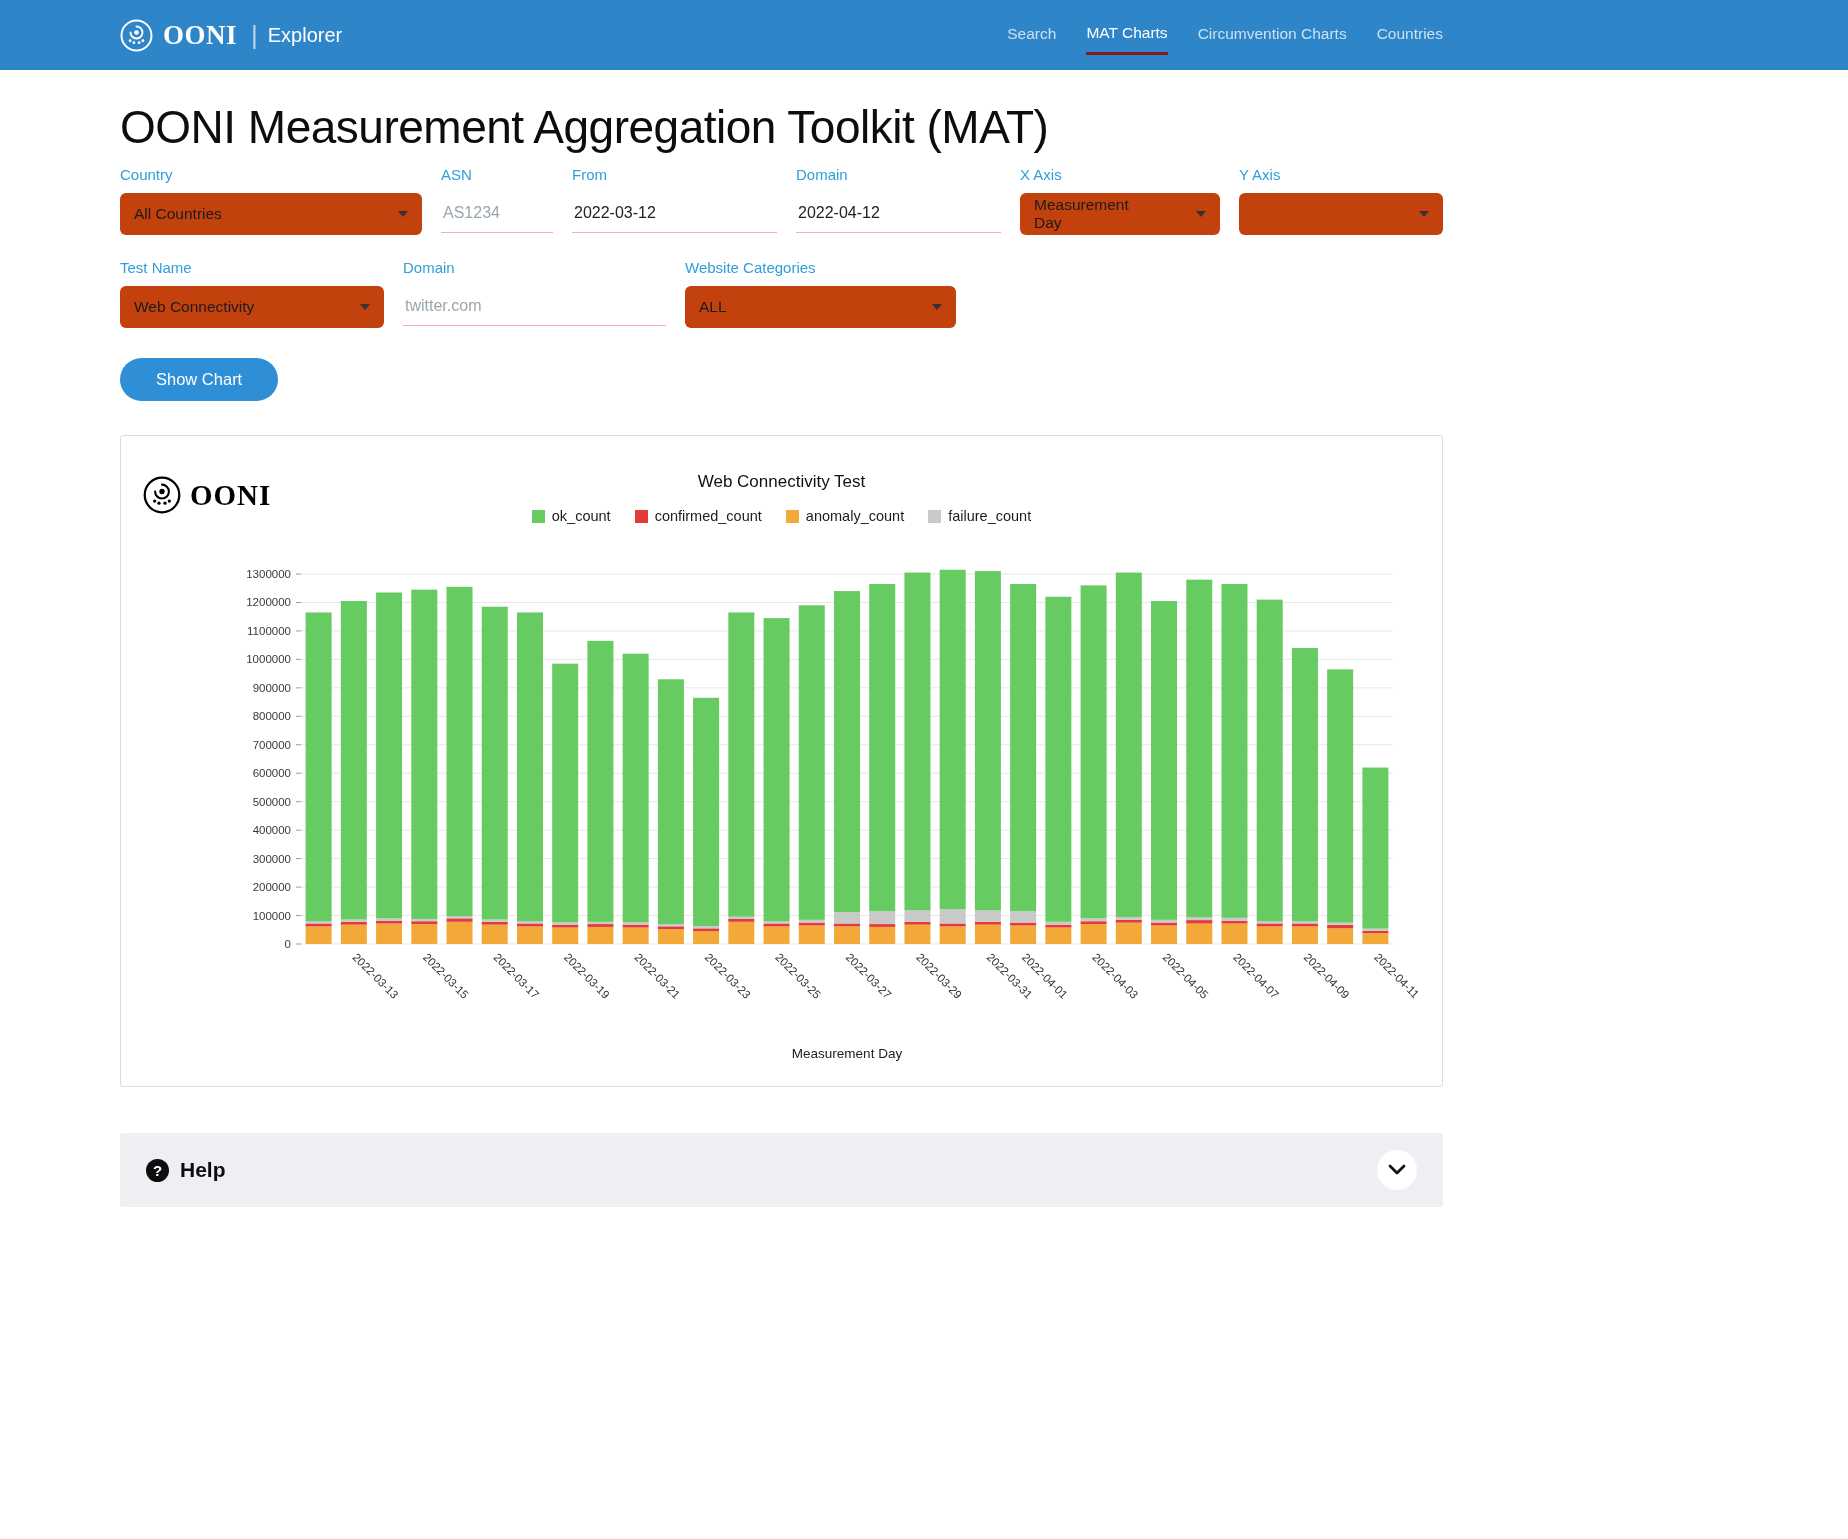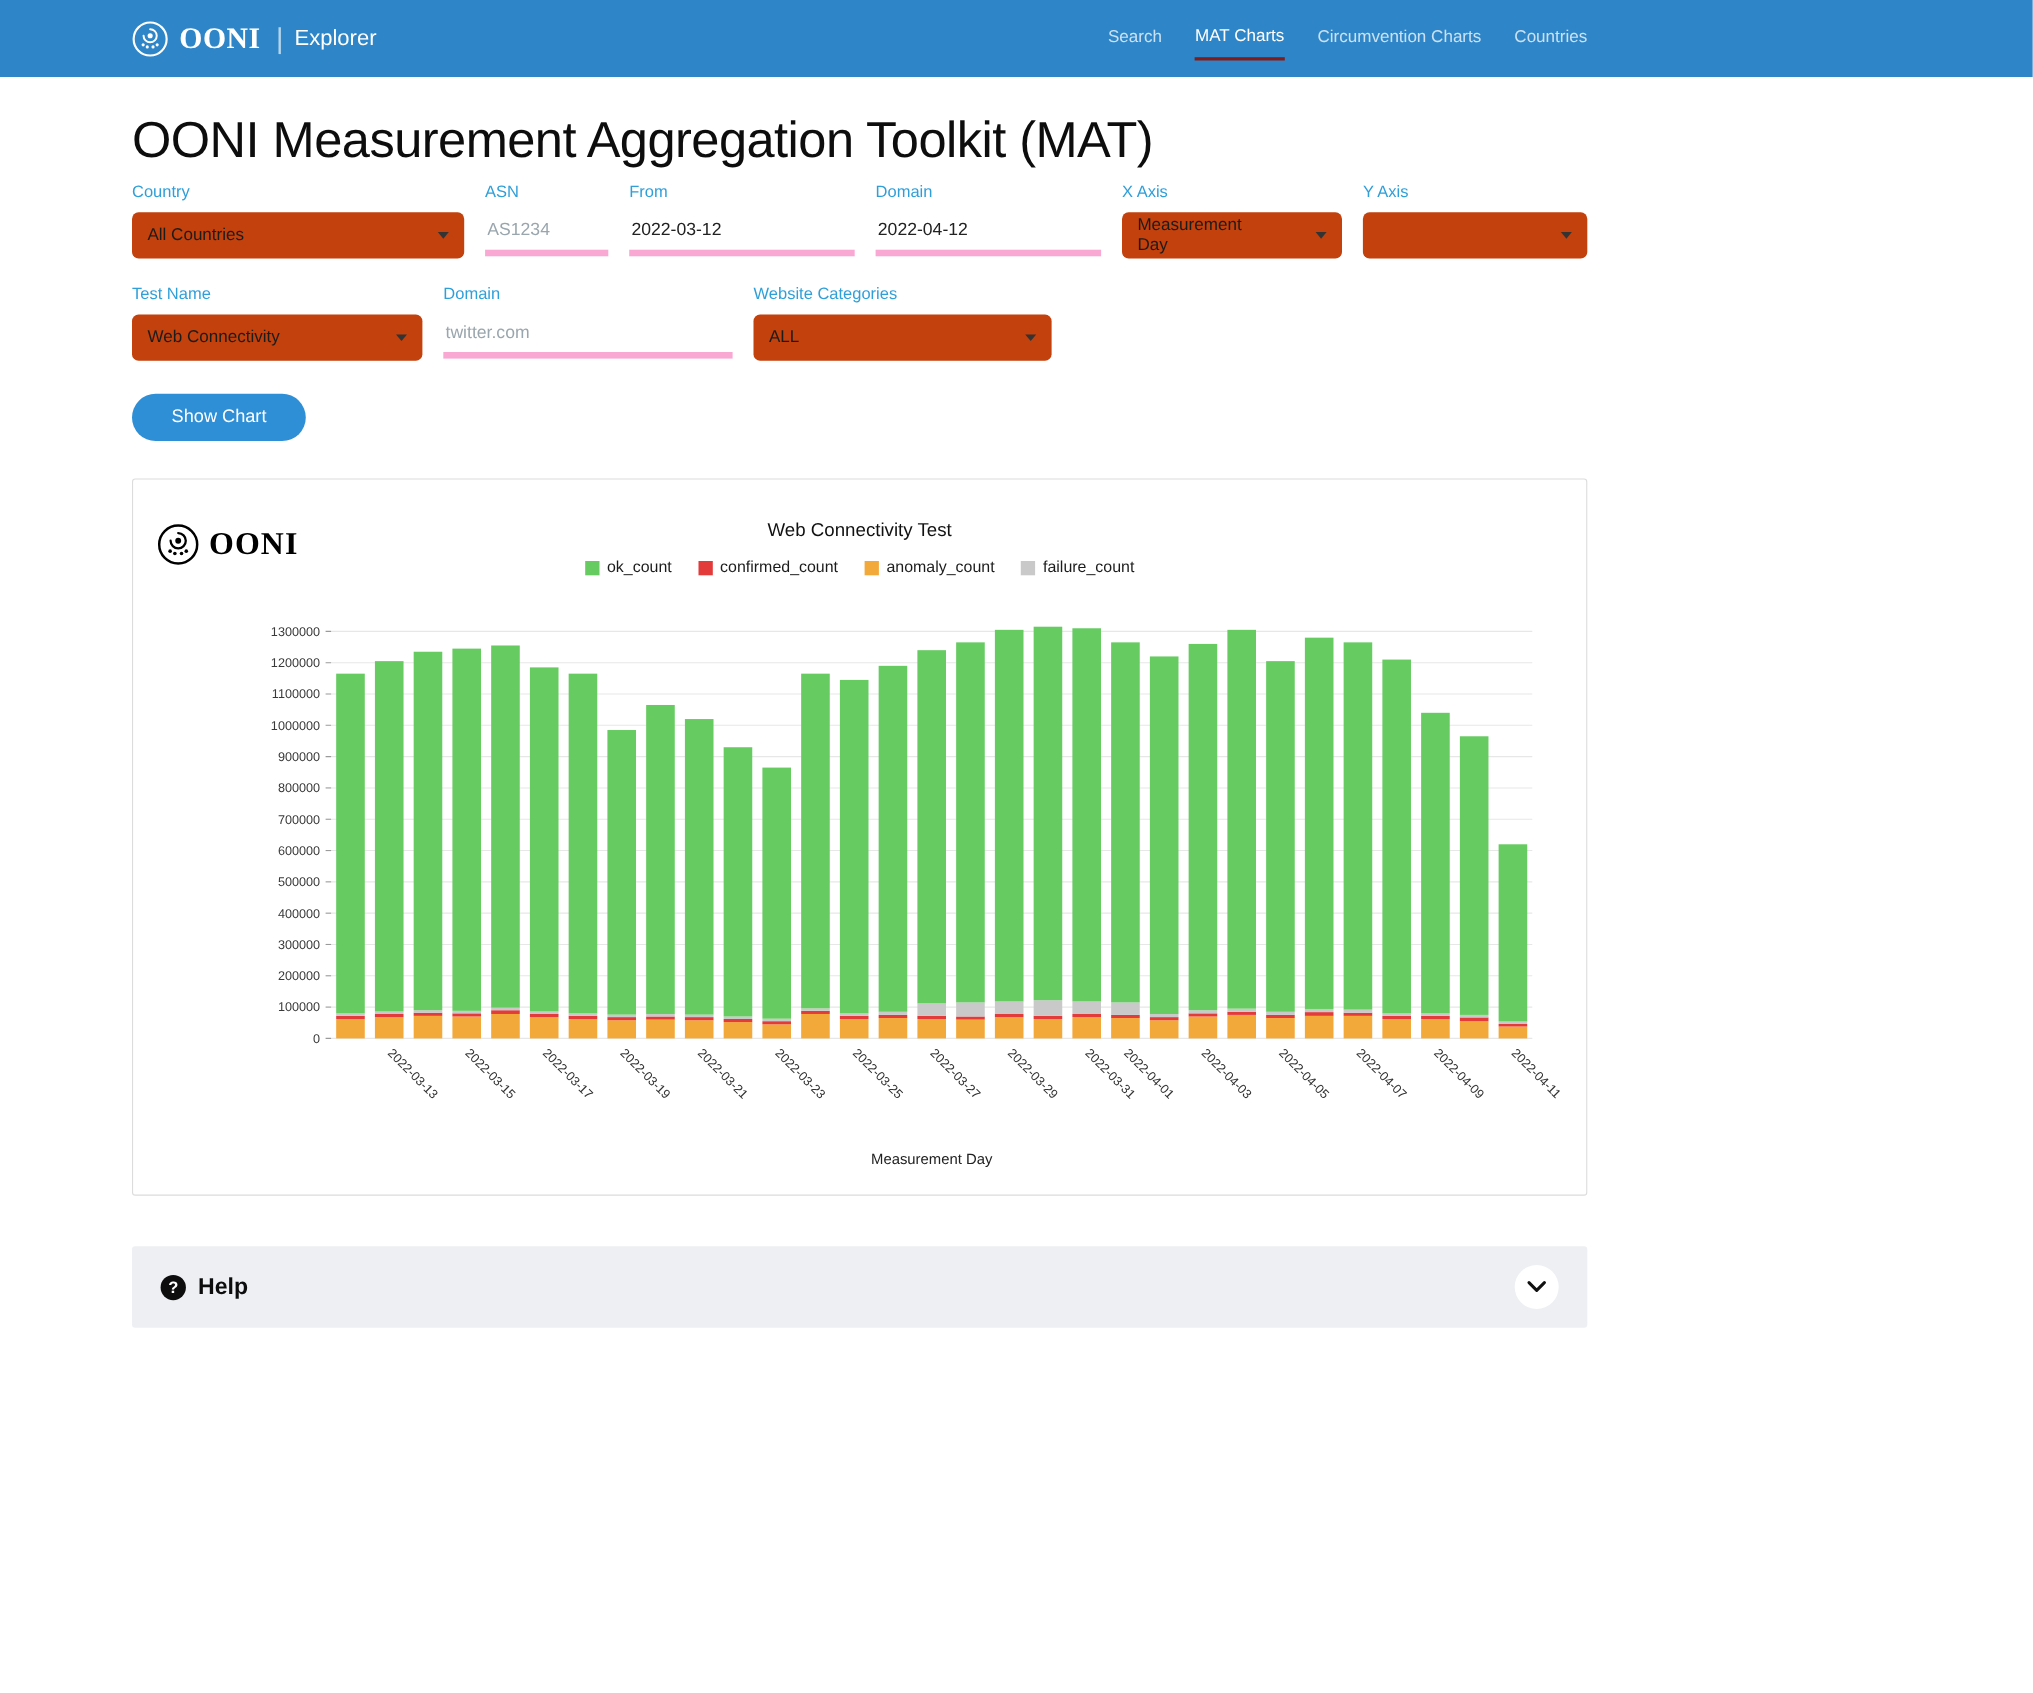--- a/index.html
+++ b/index.html
@@ -33,7 +33,7 @@
   .fw-test{width:264px}.fw-domain{width:263px}.fw-cat{width:271px}
   .select { background:#c2410c; border-radius:6px; height:42px; display:flex; align-items:center; justify-content:space-between; padding:0 14px; font-size:15.5px; cursor:pointer; color:#1c1c1c;gap:28px; }
   .caret { width:0; height:0; border-left:5px solid transparent; border-right:5px solid transparent; border-top:6px solid #333; flex:none; margin-left:8px; }
-  .text-input { border:none; border-bottom:6px solid #f9a8d4; height:40px; font-size:16px; width:100%; outline:none; background:transparent; color:#222; padding:0 2px; font-family:"Liberation Sans",sans-serif; }
+  .text-input { border:none; border-bottom:1px solid #f9a8d4; height:40px; font-size:16px; width:100%; outline:none; background:transparent; color:#222; padding:0 2px; font-family:"Liberation Sans",sans-serif; }
   .text-input::placeholder { color:#9aa6ad; }
   .show-chart-btn { background:#2e8fd6; color:#fff; border:none; border-radius:22px; height:43px; padding:0 36px; font-size:16.5px; margin:6px 0 34px; cursor:pointer; font-family:"Liberation Sans",sans-serif; }
   

